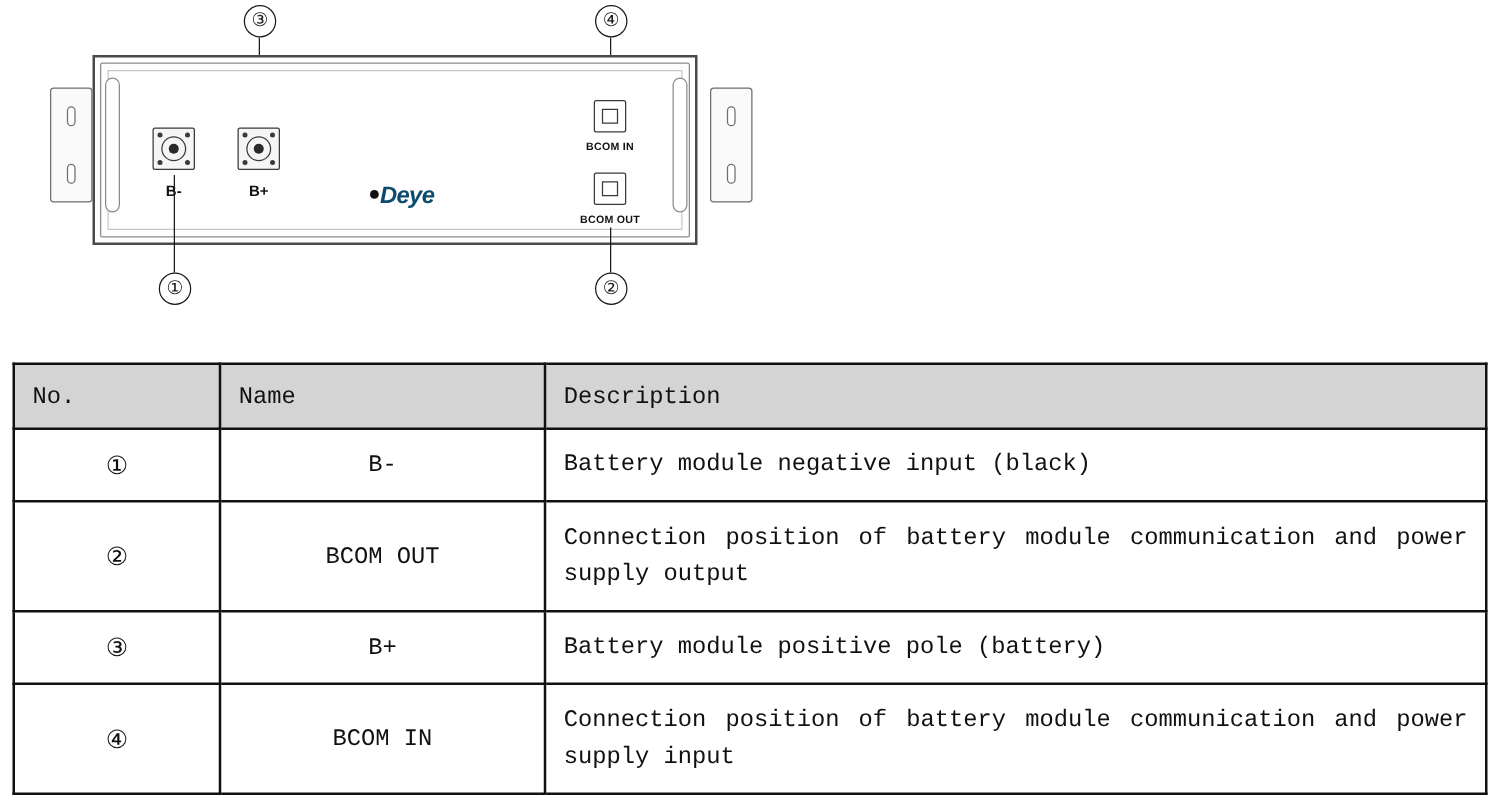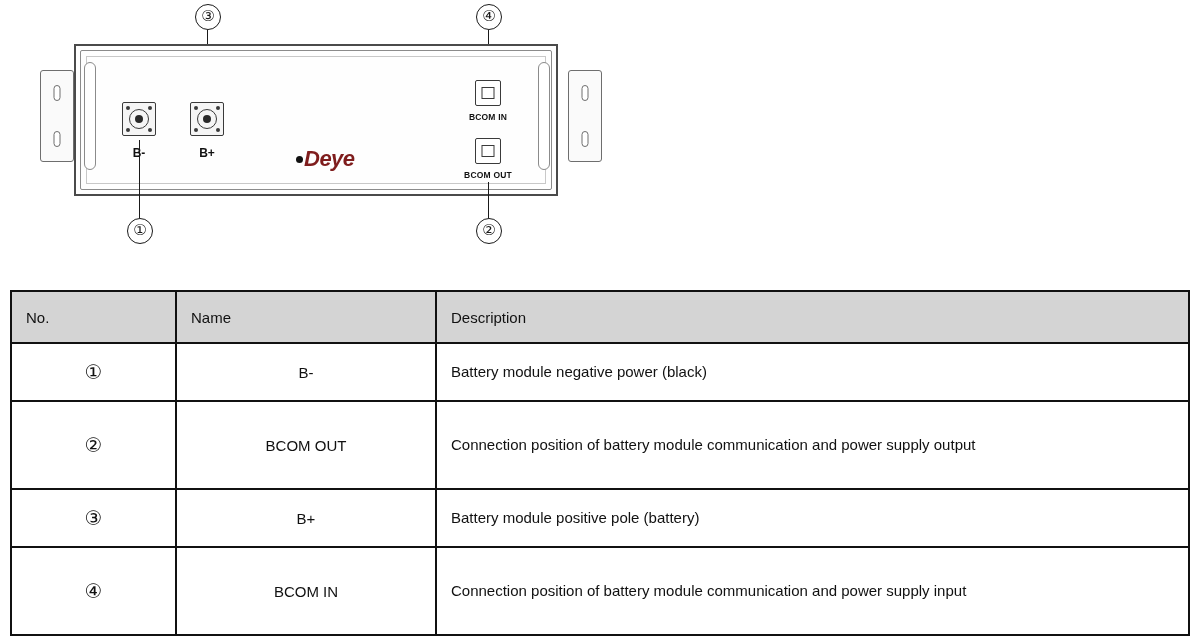--- a/index.html
+++ b/index.html
@@ -204,11 +204,11 @@
     position: absolute;
     left: 296px;
     top: 146px;
-    font-size: 22px;
+    font-size: 19px;
     font-weight: bold;
     font-style: italic;
     letter-spacing: -0.5px;
-    color: #7f1d1d;
+    color: #0c4a6e;
     font-family: "Liberation Sans", sans-serif;
   }
   .brand .dot {

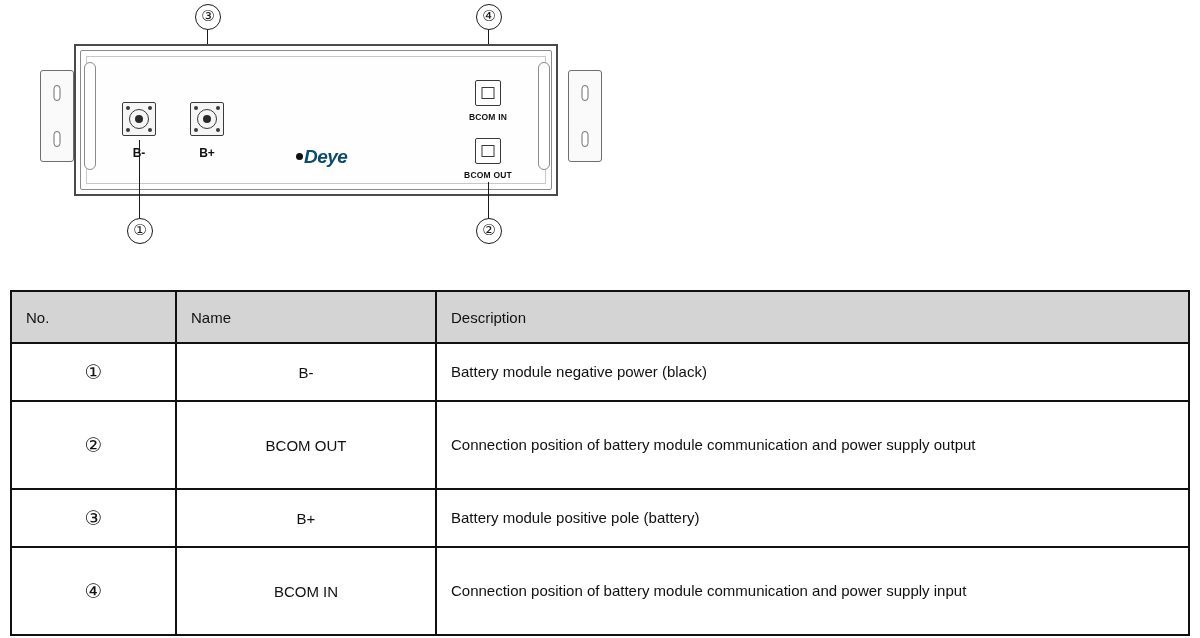--- a/index.html
+++ b/index.html
@@ -232,8 +232,8 @@
   #spec-table th, #spec-table td {
     border: 2px solid #111;
     padding: 6px 14px;
-    font-size: 15px;
-    font-family: Liberation Sans, sans-serif;
+    font-size: 19px;
+    font-family: Liberation Mono, monospace;
     color: #111;
     vertical-align: middle;
   }

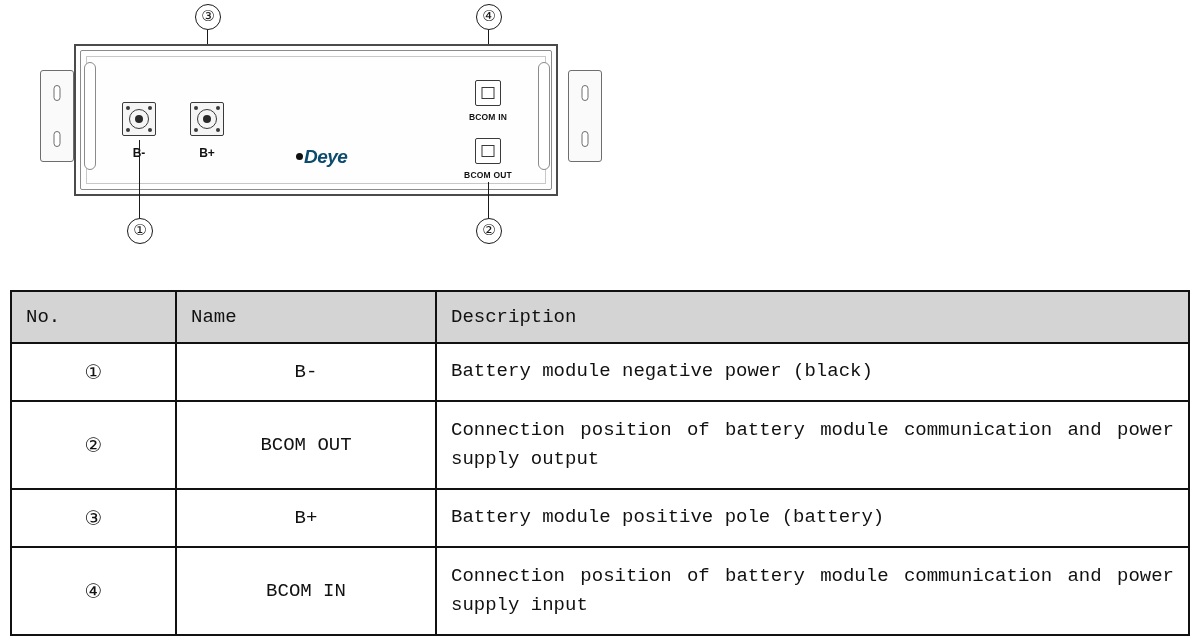--- a/index.html
+++ b/index.html
@@ -338,7 +338,7 @@
     <tr class="one-line">
       <td class="c-no">①</td>
       <td class="c-name">B-</td>
-      <td class="c-desc">Battery module negative power (black)</td>
+      <td class="c-desc">Battery module negative input (black)</td>
     </tr>
     <tr class="two-line">
       <td class="c-no">②</td>

